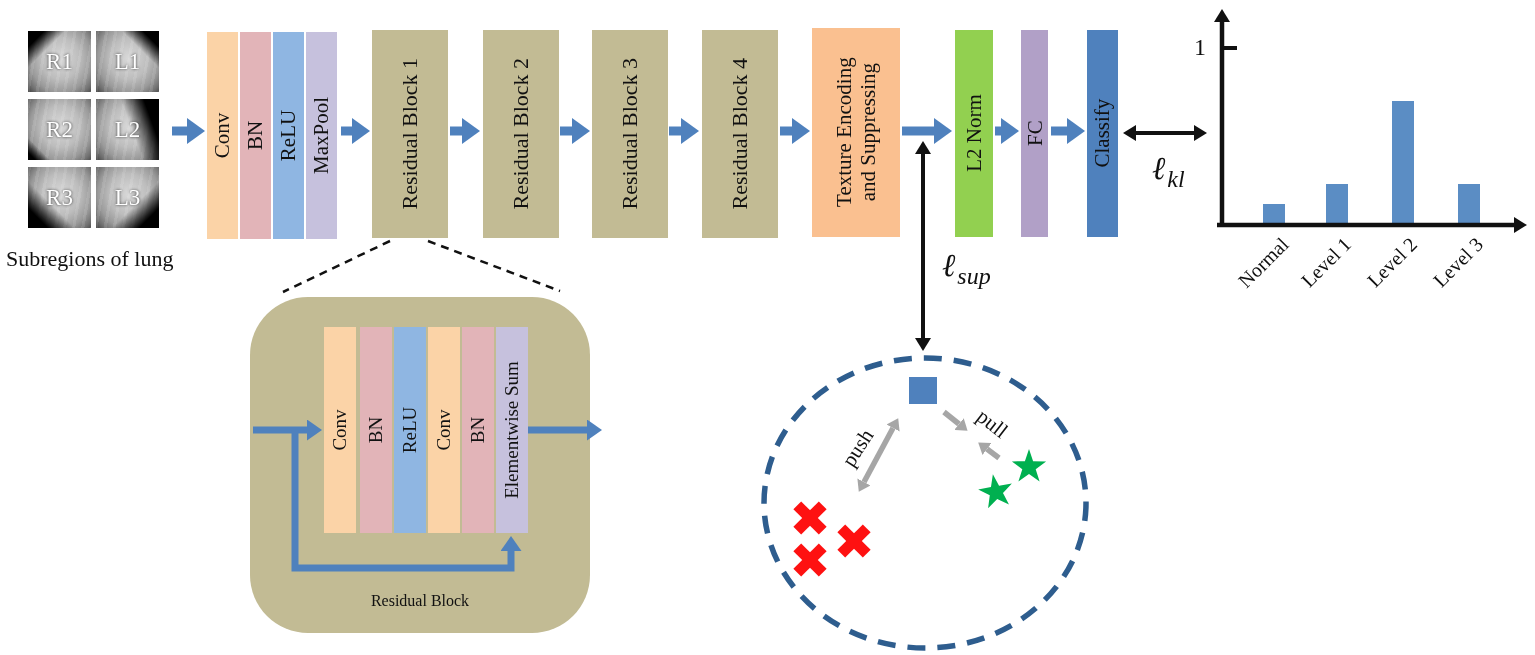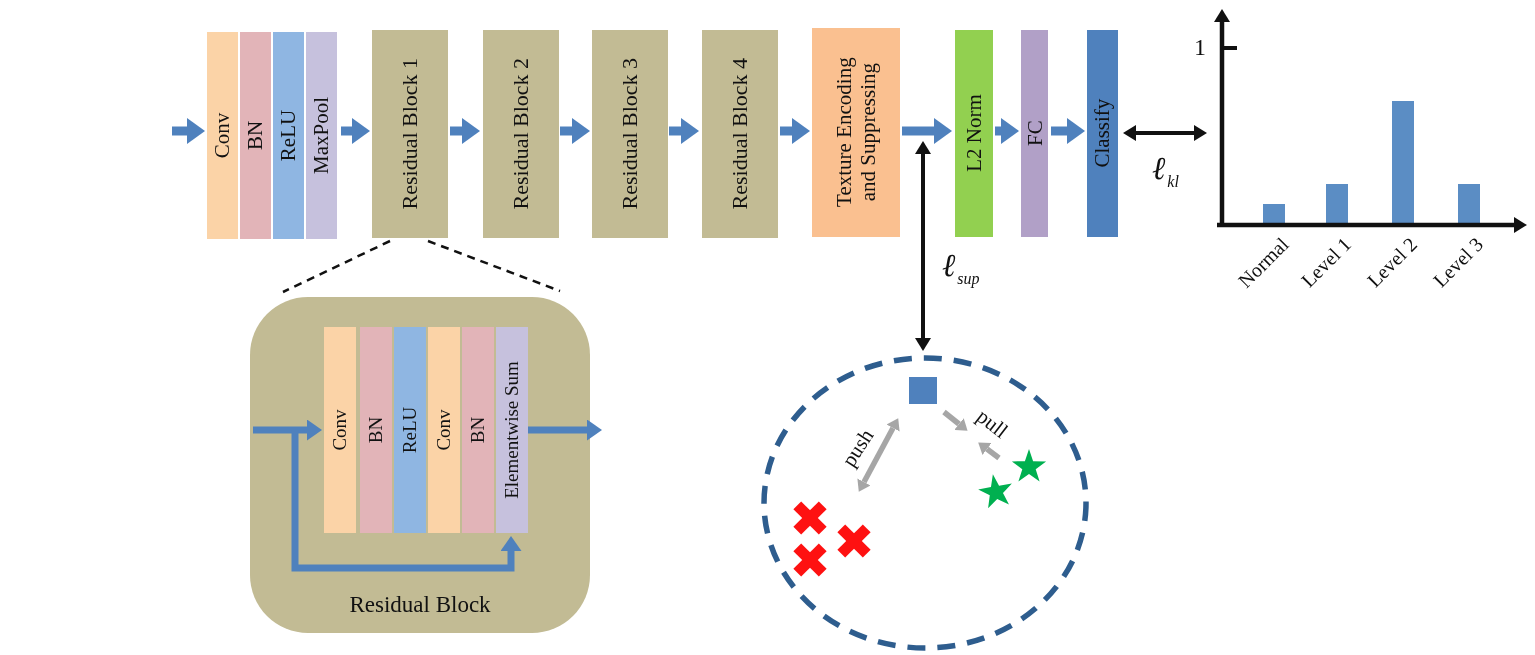--- a/index.html
+++ b/index.html
@@ -98,6 +98,32 @@
 
 <div id="canvas">
 
+  <div id="xray">
+    <div class="tile r1">
+        <div class="lung"></div>
+        <div class="tlabel">R1</div>
+      </div>
+    <div class="tile l1">
+        <div class="lung"></div>
+        <div class="tlabel">L1</div>
+      </div>
+    <div class="tile r2">
+        <div class="lung"></div>
+        <div class="tlabel">R2</div>
+      </div>
+    <div class="tile l2">
+        <div class="lung"></div>
+        <div class="tlabel">L2</div>
+      </div>
+    <div class="tile r3">
+        <div class="lung"></div>
+        <div class="tlabel">R3</div>
+      </div>
+    <div class="tile l3">
+        <div class="lung"></div>
+        <div class="tlabel">L3</div>
+      </div>
+  </div>
 
   <div id="stem">
     <div class="layer c-peach">

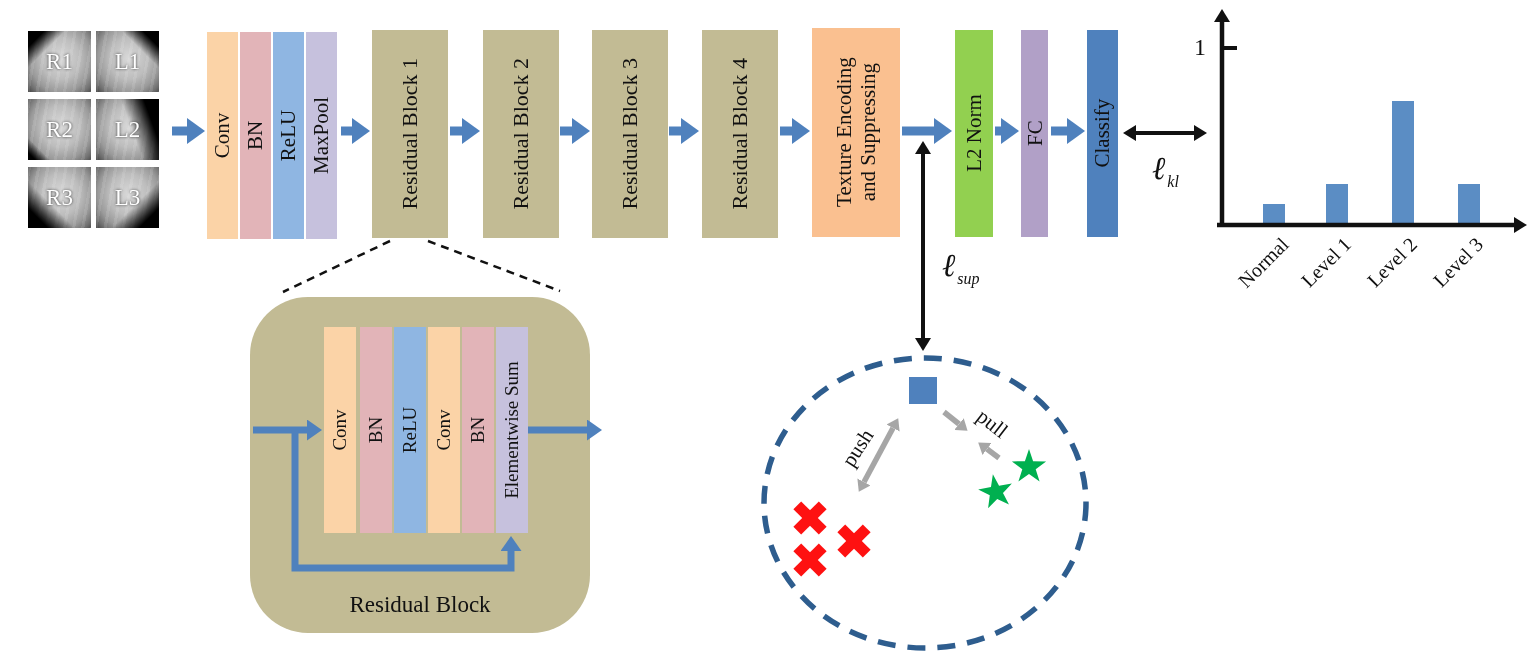--- a/index.html
+++ b/index.html
@@ -73,7 +73,7 @@
   
   .loss{position:absolute;font-style:italic;}
   .loss .sym{font-size:32px;}
-  .loss .sub{font-size:16px;vertical-align:-8px;margin-left:2px;font-family:Liberation Serif, serif;}
+  .loss .sub{font-size:24px;vertical-align:-8px;margin-left:2px;font-family:Liberation Serif, serif;}
   #loss-kl{left:1152px;top:150px;}
   #loss-sup{left:942px;top:247px;}
 

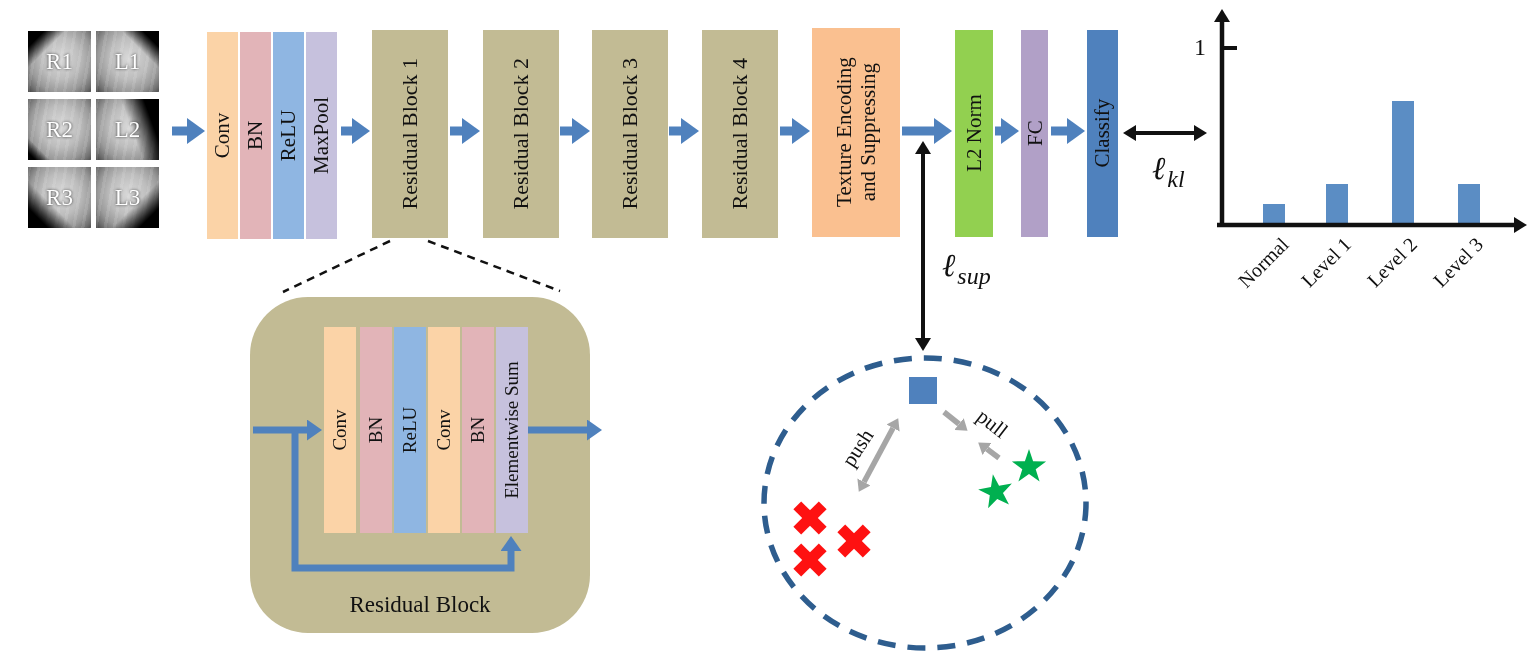--- a/index.html
+++ b/index.html
@@ -124,6 +124,7 @@
         <div class="tlabel">L3</div>
       </div>
   </div>
+  <div id="xray-caption">Subregions of lung</div>
 
   <div id="stem">
     <div class="layer c-peach">

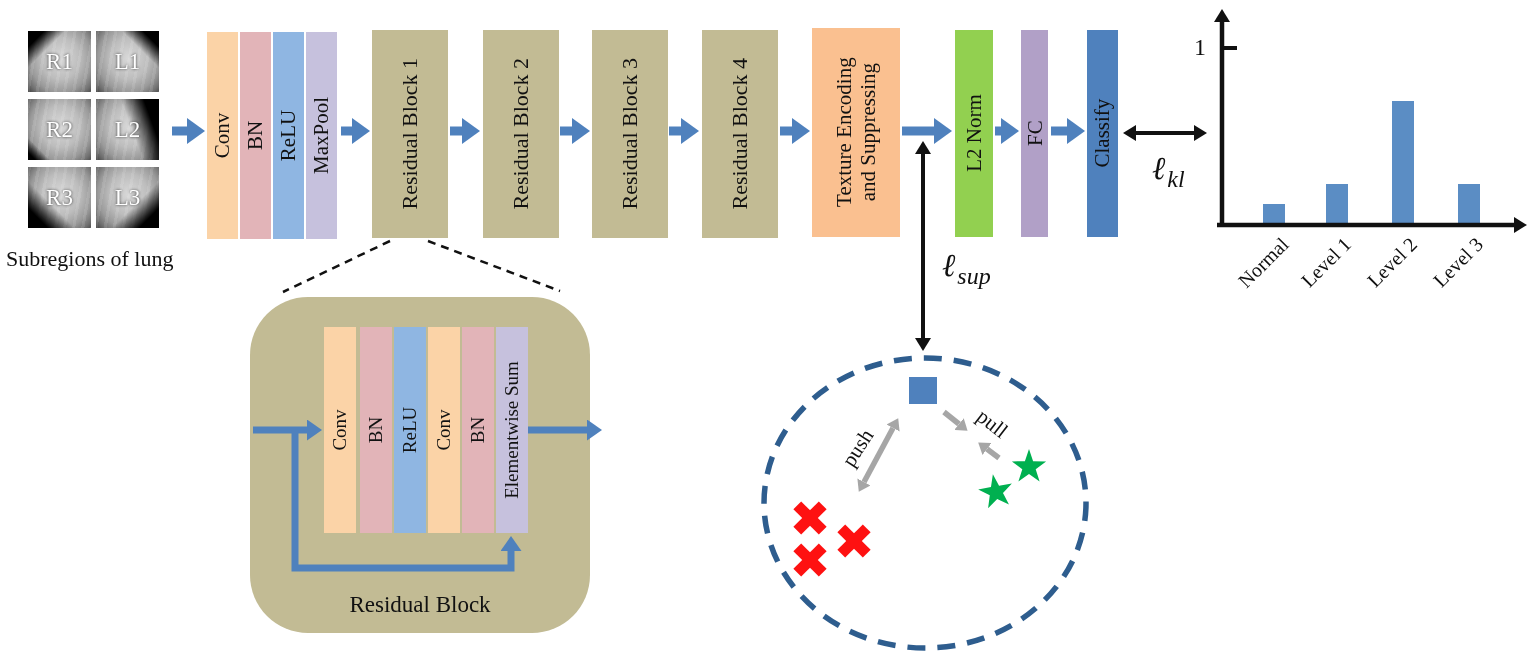--- a/index.html
+++ b/index.html
@@ -68,7 +68,7 @@
   #rdetail .col:nth-of-type(4){left:178px}
   #rdetail .col:nth-of-type(5){left:212px}
   #rdetail .col:nth-of-type(6){left:246px}
-  #rdetail-caption{position:absolute;left:250px;top:592px;width:340px;text-align:center;font-size:23px;}
+  #rdetail-caption{position:absolute;left:250px;top:592px;width:340px;text-align:center;font-size:16px;}
 
   
   .loss{position:absolute;font-style:italic;}

